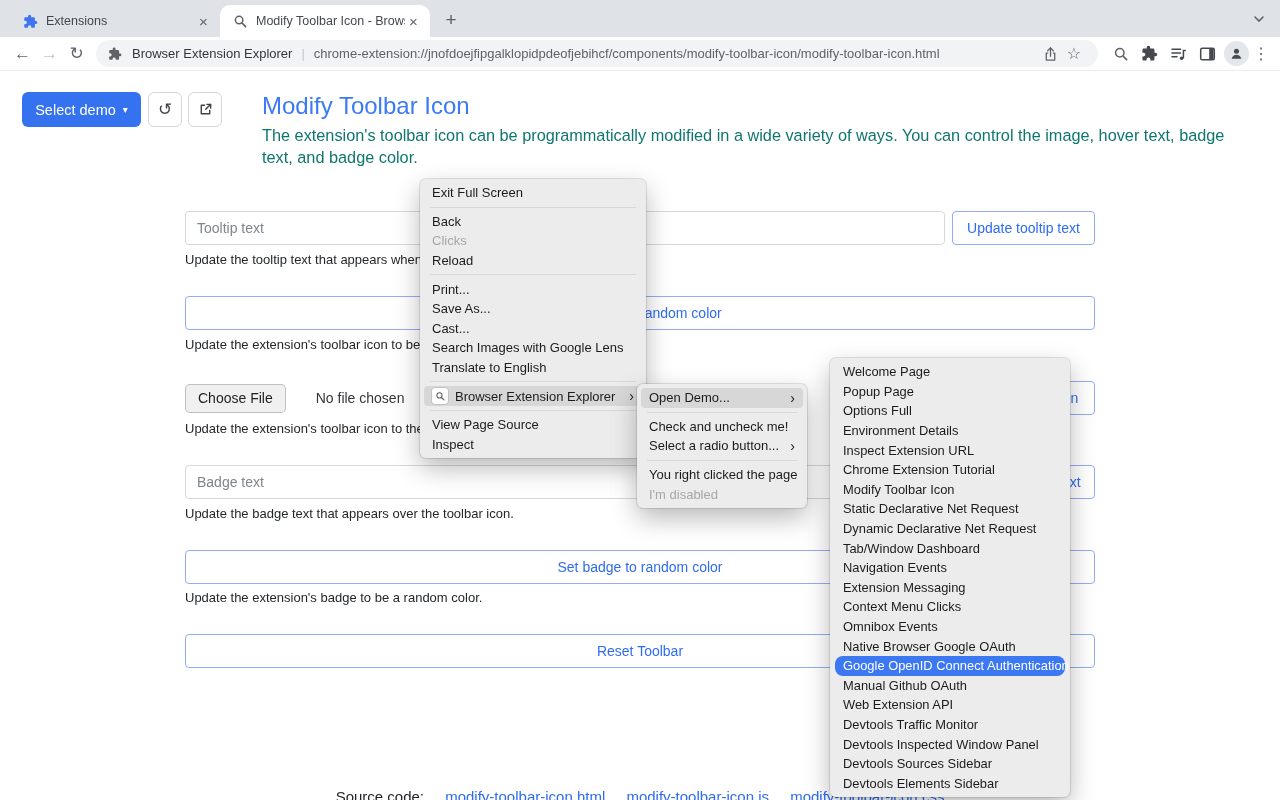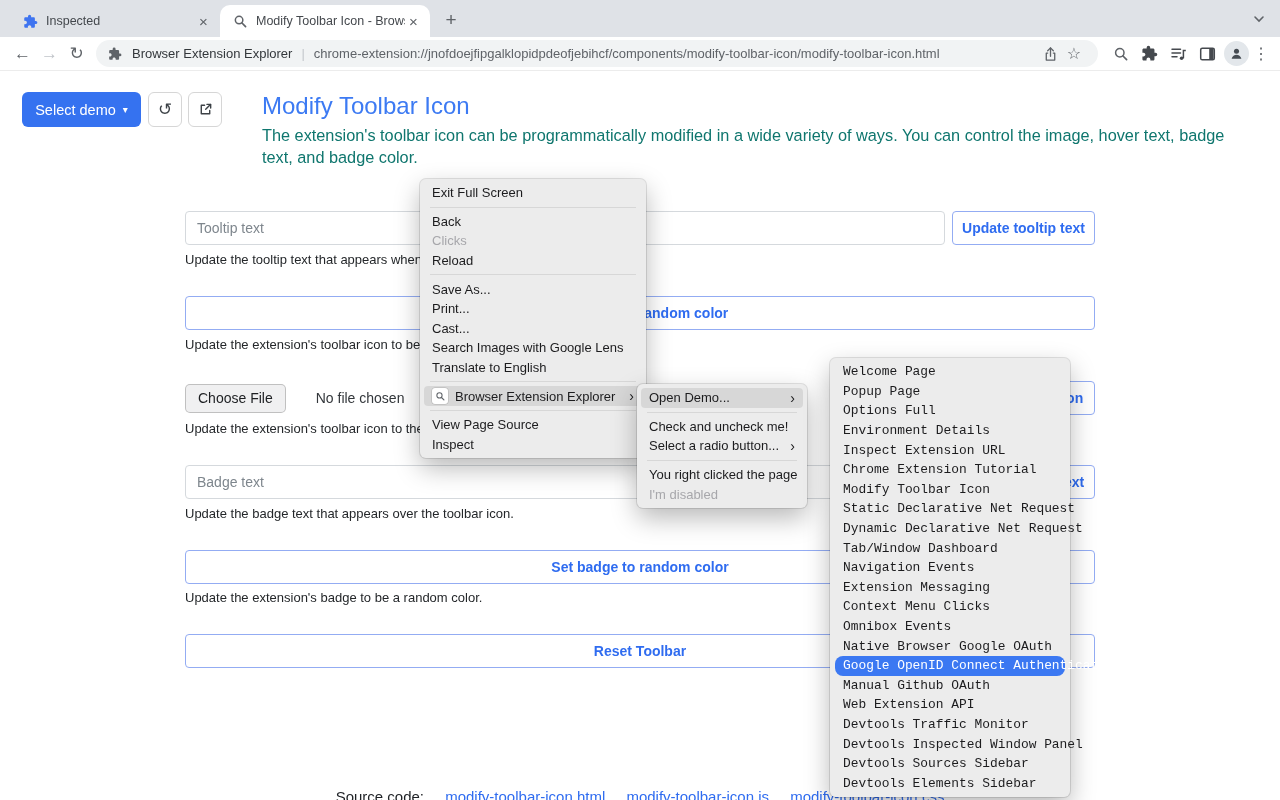--- a/index.html
+++ b/index.html
@@ -105,7 +105,7 @@
           <path fill="#3f74f0" d="M20.5 11H19V7c0-1.1-.9-2-2-2h-4V3.5a2.5 2.5 0 0 0-5 0V5H4c-1.1 0-2 .9-2 2v3.8h1.5c1.5 0 2.7 1.2 2.7 2.7S5 16.2 3.5 16.2H2V20c0 1.1.9 2 2 2h3.8v-1.5c0-1.5 1.2-2.7 2.7-2.7 1.5 0 2.7 1.2 2.7 2.7V22H17c1.1 0 2-.9 2-2v-4h1.5a2.5 2.5 0 0 0 0-5z"></path>
         </svg>
     </span>
-    <span class="tab-title">Inspected</span>
+    <span class="tab-title">Extensions</span>
     <span class="tab-close">×</span>
   </div>
   <div class="tab active">

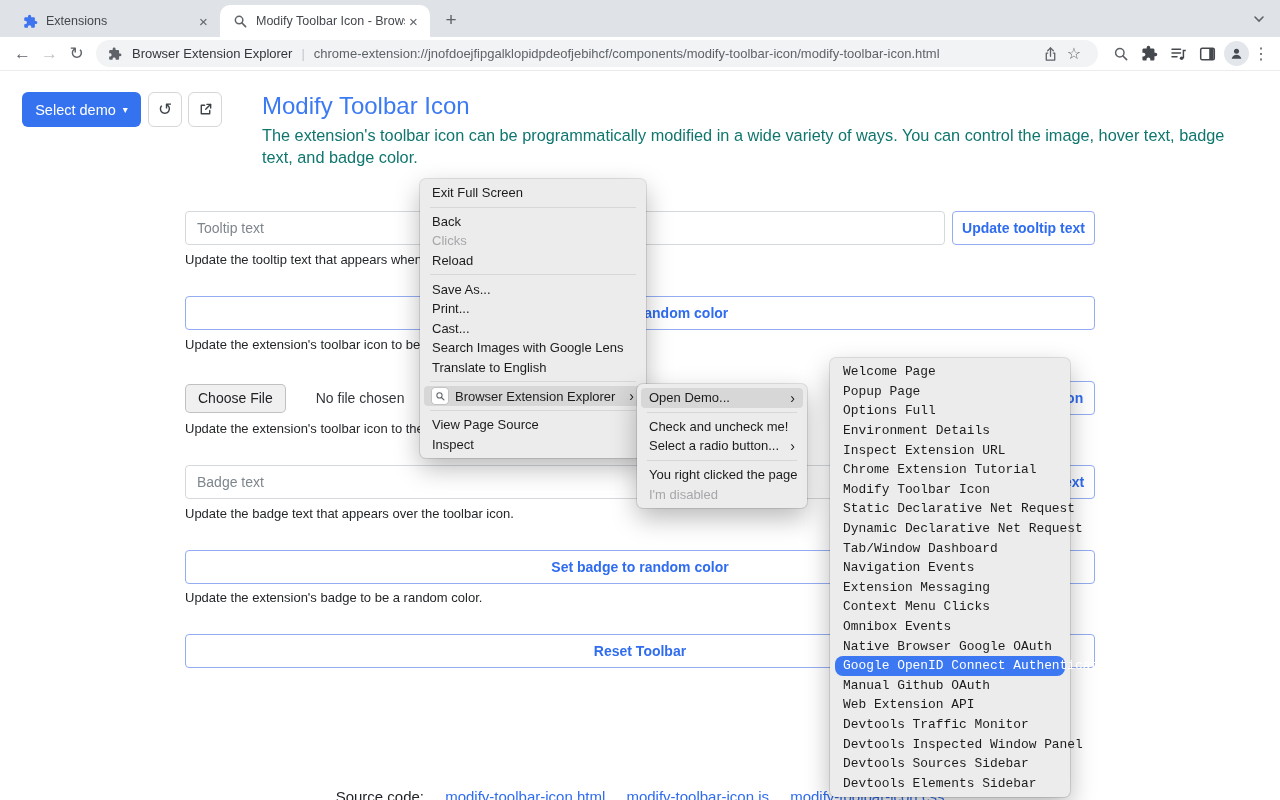--- a/index.html
+++ b/index.html
@@ -53,7 +53,7 @@
     background:#fff; padding:0 11px; font-size:14px; color:#222; font-family:"Liberation Sans",sans-serif; }
   .text-input::placeholder { color:#7e868d; }
   .btn-outline { position:absolute; background:#fff; border:1px solid #93acf3; border-radius:4px; color:#2f6cf0;
-    font-size:14px; height:34px; display:flex; align-items:center; justify-content:center; white-space:nowrap;font-weight:bold; }
+    font-size:14px; height:34px; display:flex; align-items:center; justify-content:center; white-space:nowrap; }
   .helper { position:absolute; left:185px; font-size:13px; color:#24272a; }
 
   #tooltip-input { top:139px; }  #tooltip-btn { left:952px; top:139px; width:143px; }

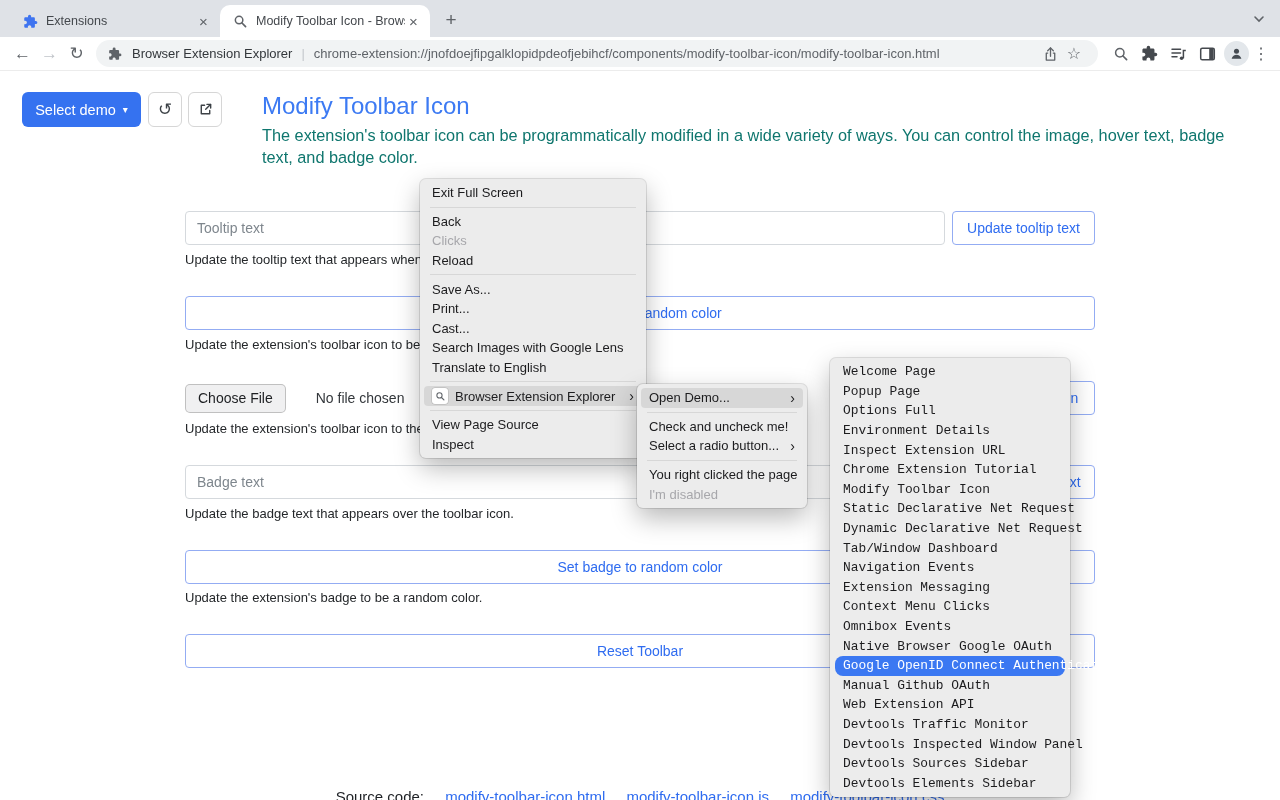--- a/index.html
+++ b/index.html
@@ -255,10 +255,10 @@
       </div>
       <div class="msep"></div>
       <div class="mitem">
+        <span>Print...</span>
+      </div>
+      <div class="mitem">
         <span>Save As...</span>
-      </div>
-      <div class="mitem">
-        <span>Print...</span>
       </div>
       <div class="mitem">
         <span>Cast...</span>

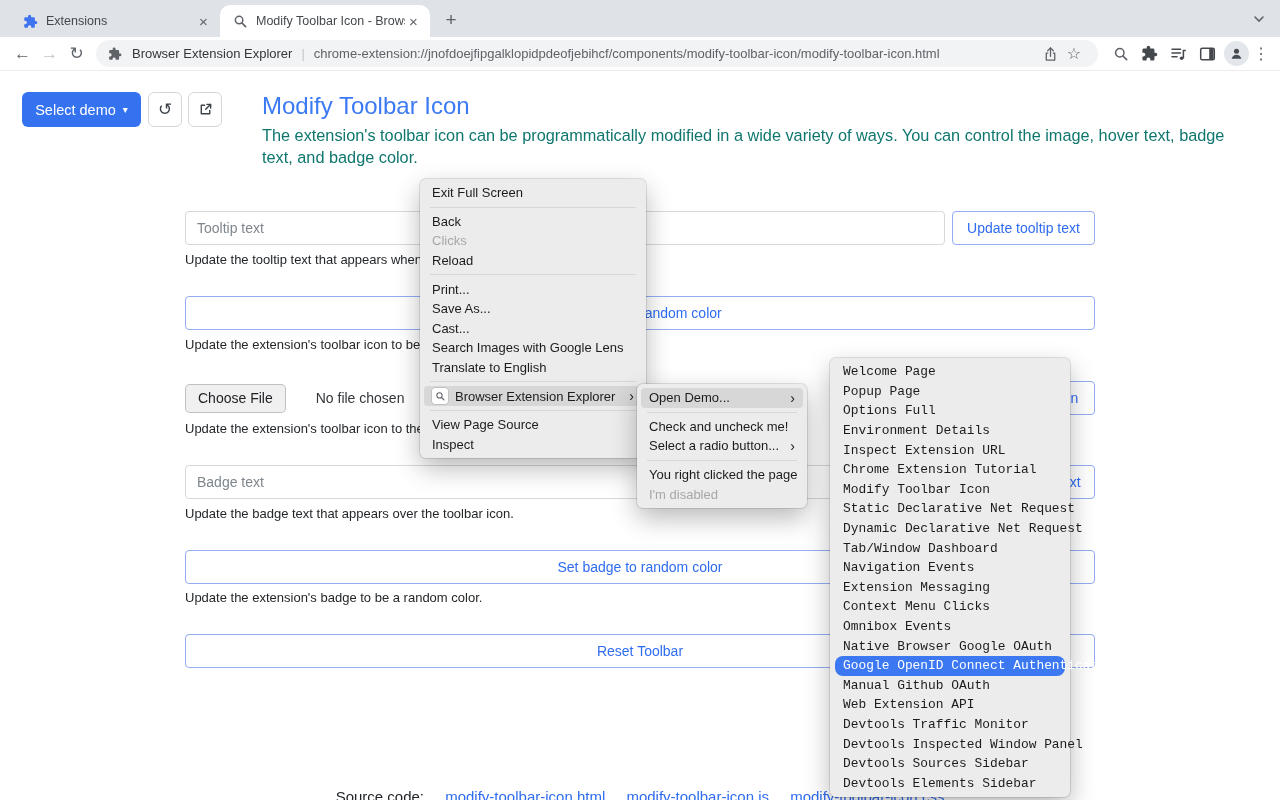--- a/index.html
+++ b/index.html
@@ -90,7 +90,7 @@
   .mficon svg { width:11px; height:11px; }
   #menu-main { left:420px; top:107px; width:226px; }
   #menu-sub1 { left:637px; top:312px; width:170px; }
-  #menu-sub2 { left:830px; top:286px; width:240px; font-size:12.9px;font-family:Liberation Mono, monospace; }
+  #menu-sub2 { left:830px; top:286px; width:240px; font-size:12.9px; }
   #menu-sub2 .mitem { margin:0 5px; padding:0 6px 0 8px; }
 
   svg { display:block; }

